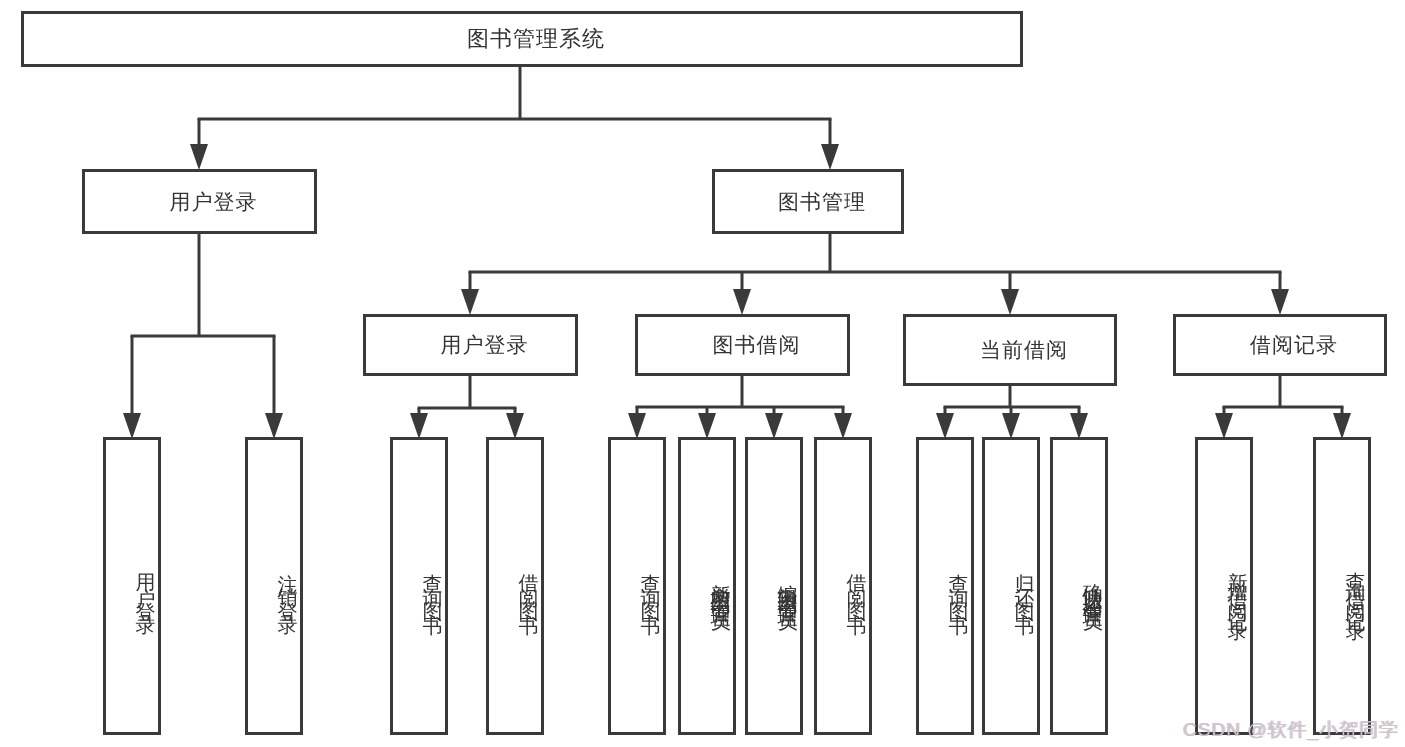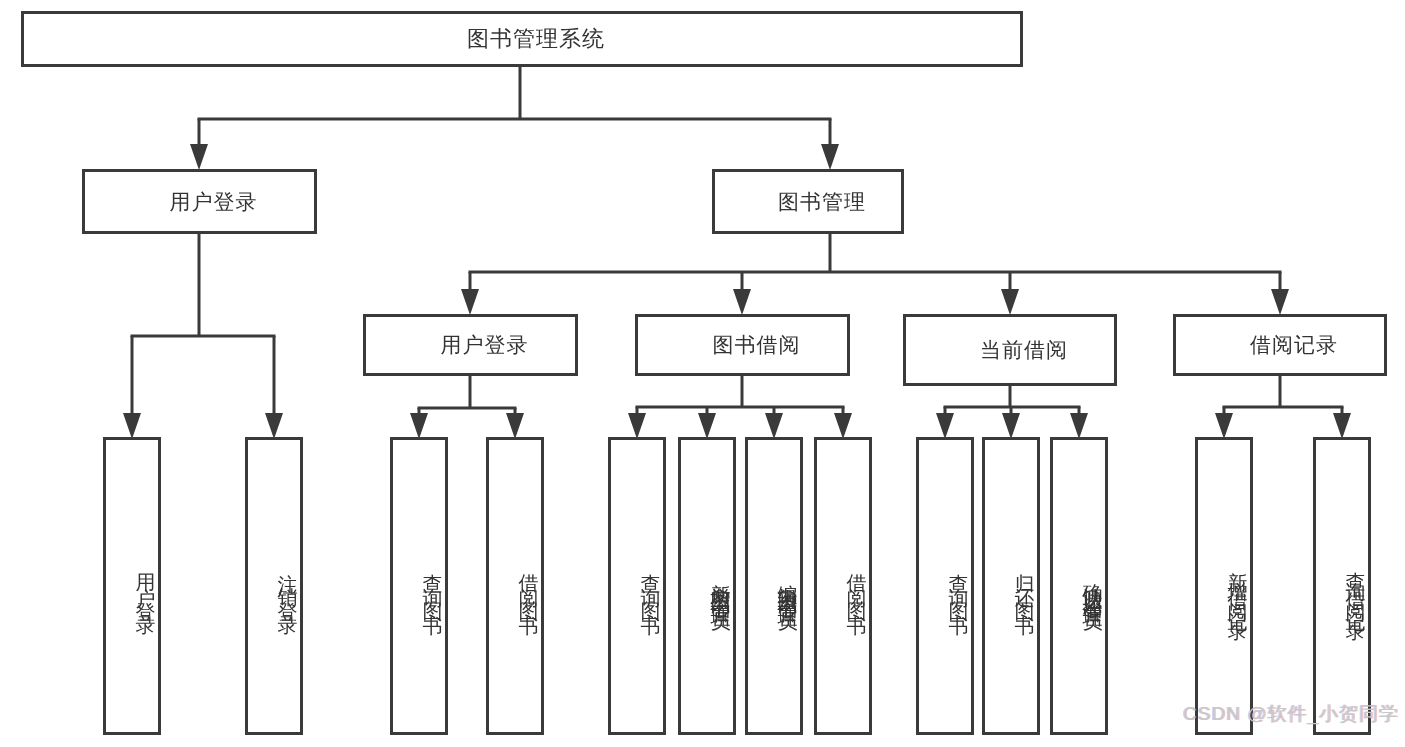--- a/index.html
+++ b/index.html
@@ -37,7 +37,7 @@
   .ls-s .lbl{letter-spacing:4px;}
   .watermark{
     position:absolute;
-    right:6px;bottom:20px;
+    right:6px;bottom:4px;
     font-size:19px;
     color:#c9c9c9;
     letter-spacing:1px;

